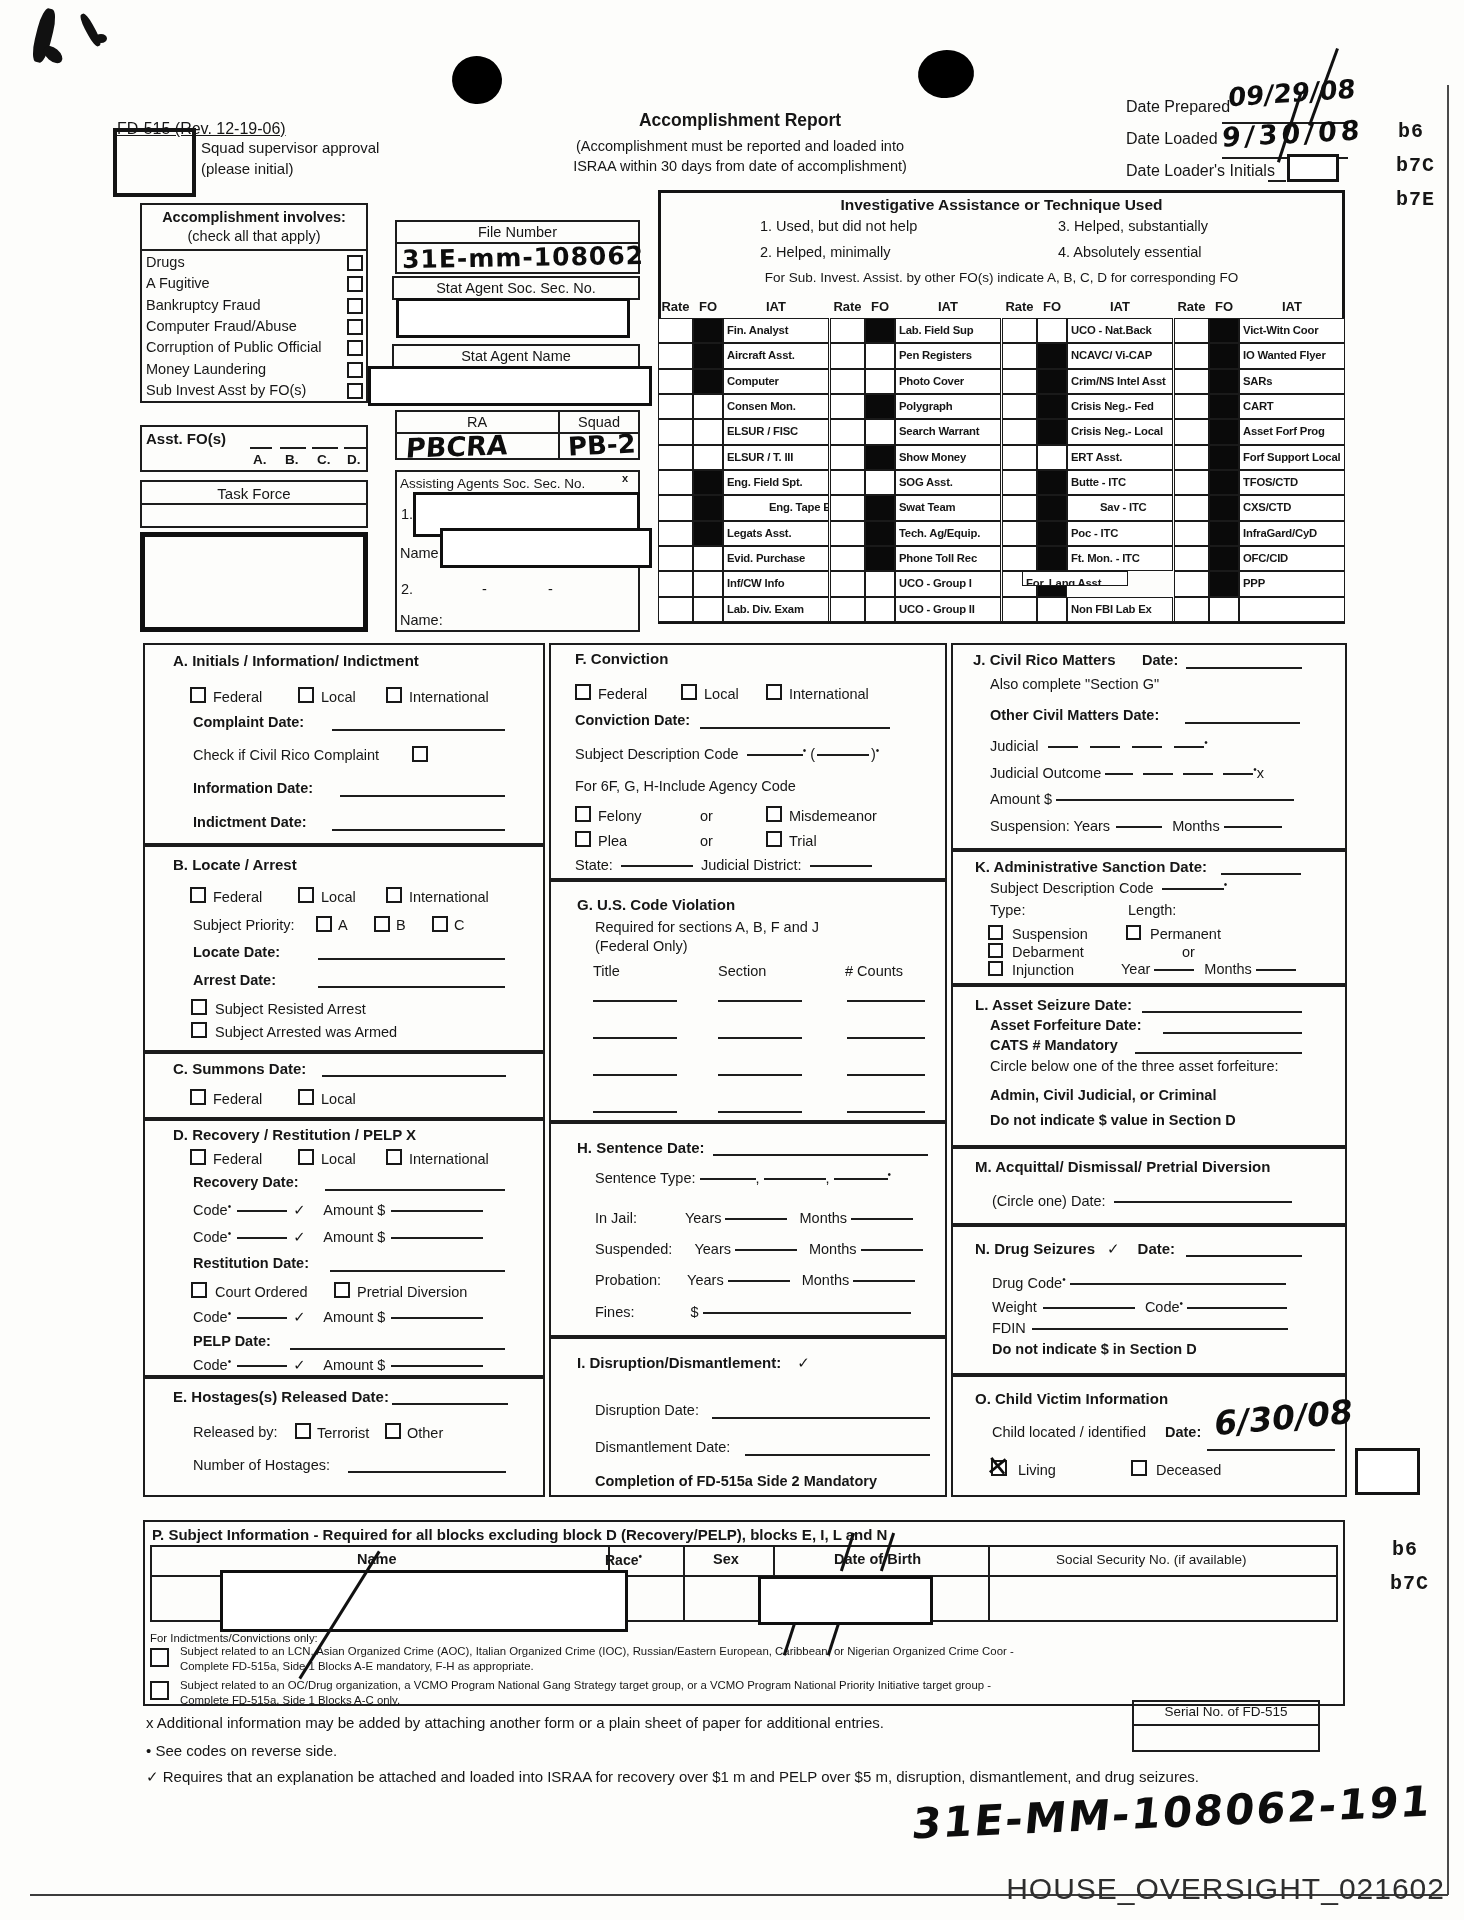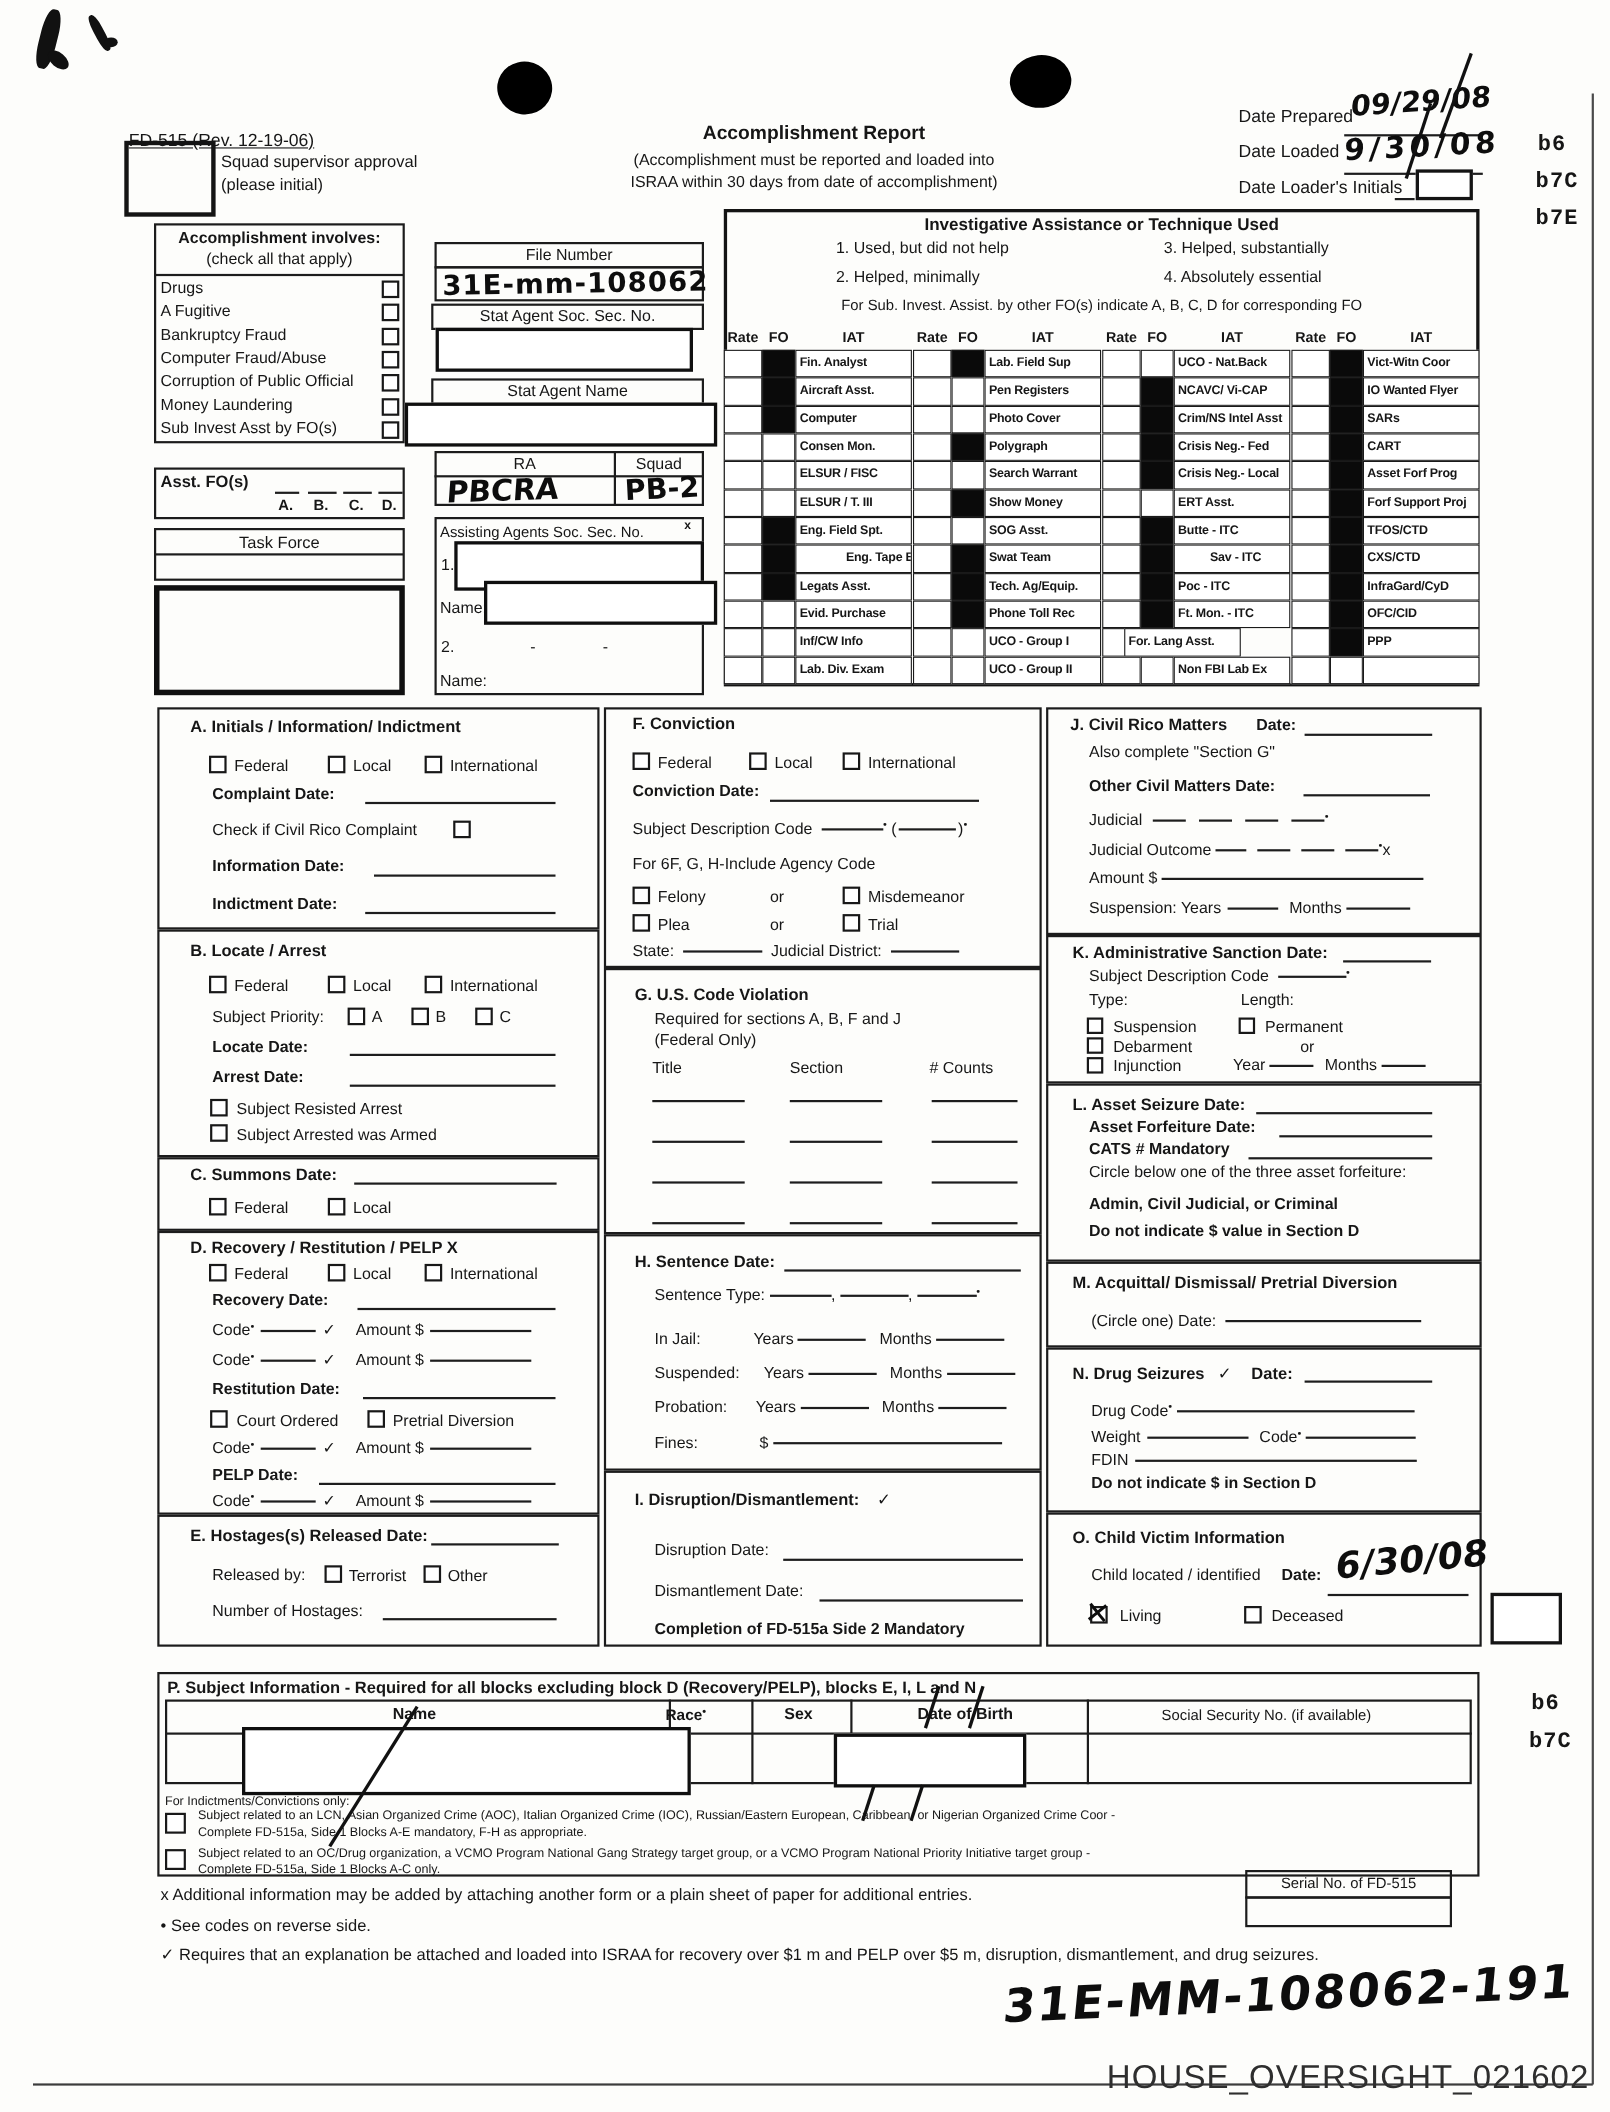--- a/index.html
+++ b/index.html
@@ -531,7 +531,7 @@
     <div class="A cell iatL" style="left: 1239px; top: 419.36px; width: 106px; height: 25.34px;">Asset Forf Prog</div>
     <div class="A cell" style="left: 1174px; top: 444.7px; width: 35px; height: 25.34px;"></div>
     <div class="A cell foR" style="left: 1209px; top: 444.7px; width: 30px; height: 25.34px;"></div>
-    <div class="A cell iatL" style="left: 1239px; top: 444.7px; width: 106px; height: 25.34px;">Forf Support Proj</div>
+    <div class="A cell iatL" style="left: 1239px; top: 444.7px; width: 106px; height: 25.34px;">Forf Support Local</div>
     <div class="A cell" style="left: 1174px; top: 470.04px; width: 35px; height: 25.34px;"></div>
     <div class="A cell foR" style="left: 1209px; top: 470.04px; width: 30px; height: 25.34px;"></div>
     <div class="A cell iatL" style="left: 1239px; top: 470.04px; width: 106px; height: 25.34px;">TFOS/CTD</div>

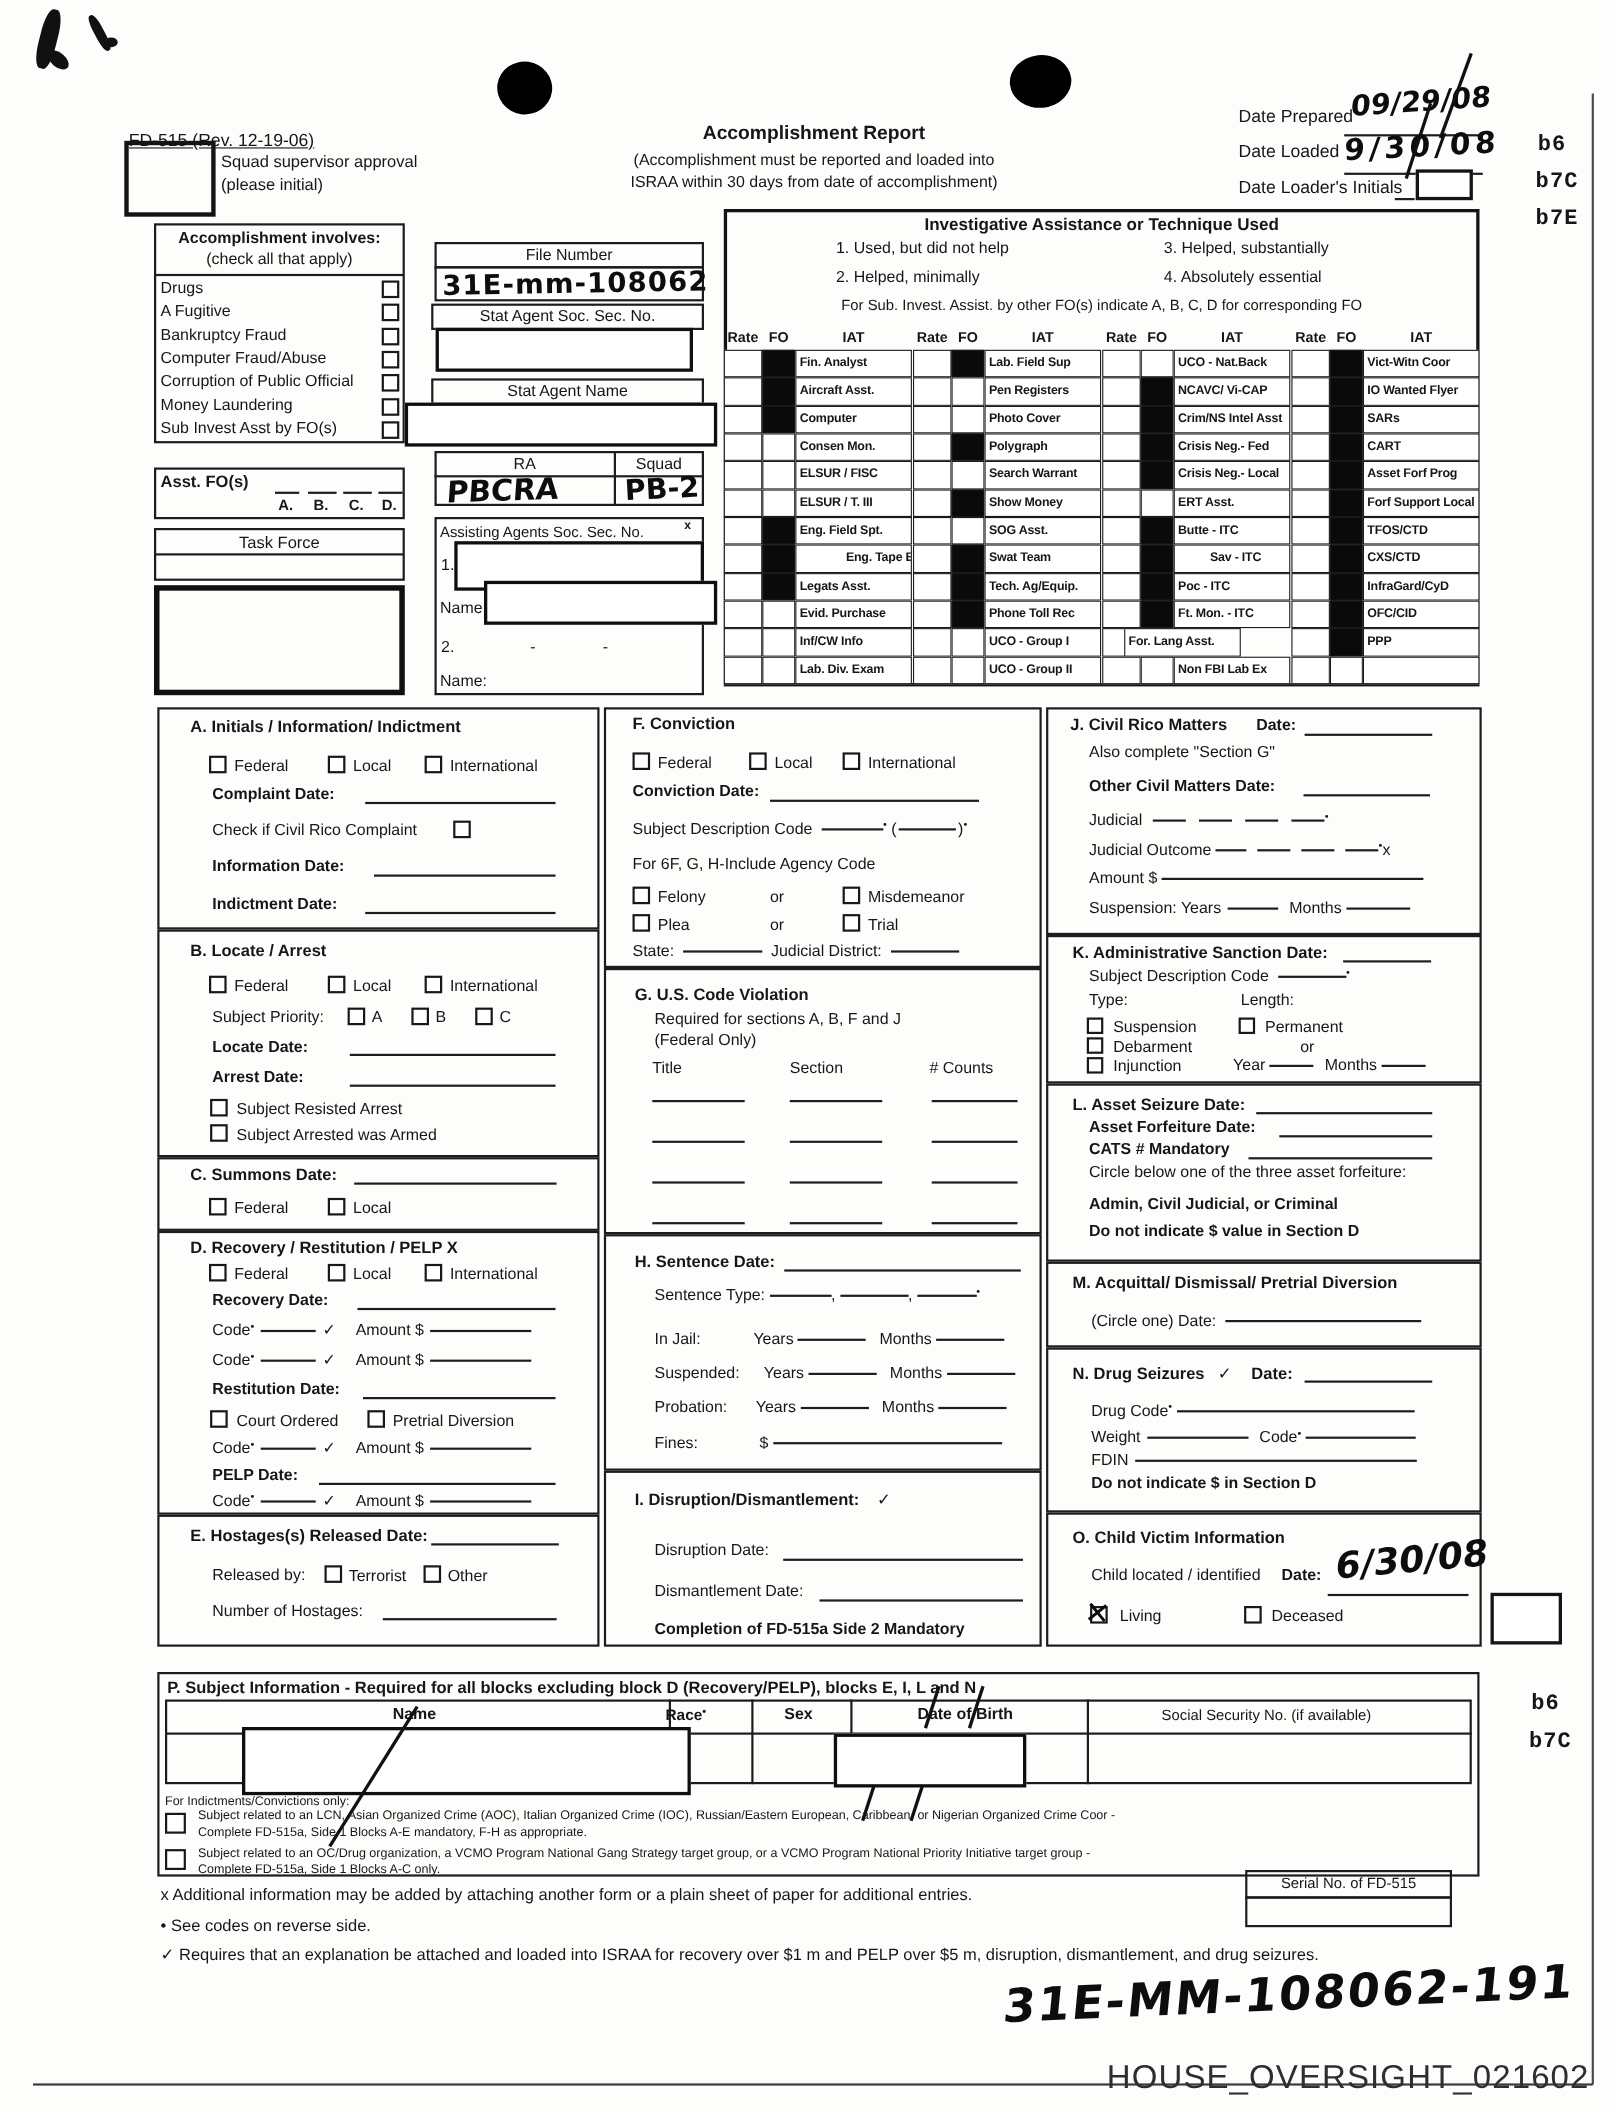--- a/index.html
+++ b/index.html
@@ -507,7 +507,7 @@
     <div class="A cell iatL" style="left: 1067px; top: 546.06px; width: 106px; height: 25.34px;">Ft. Mon. - ITC</div>
     <div class="A cell" style="left: 1002px; top: 571.4px; width: 35px; height: 25.34px;"></div>
     <div class="A cell foR" style="left: 1037px; top: 571.4px; width: 30px; height: 25.34px;"></div>
-    <div class="A cell iatL" style="left: 1022px; top: 571.4px; width: 106px; height: 26px;">For. Lang Asst.</div>
+    <div class="A cell iatL" style="left: 1022px; top: 571.4px; width: 106px; height: 15px;">For. Lang Asst.</div>
     <div class="A cell" style="left: 1002px; top: 596.74px; width: 35px; height: 25.34px;"></div>
     <div class="A cell" style="left: 1037px; top: 596.74px; width: 30px; height: 25.34px;"></div>
     <div class="A cell iatL" style="left: 1067px; top: 596.74px; width: 106px; height: 25.34px;">Non FBI Lab Ex</div>

